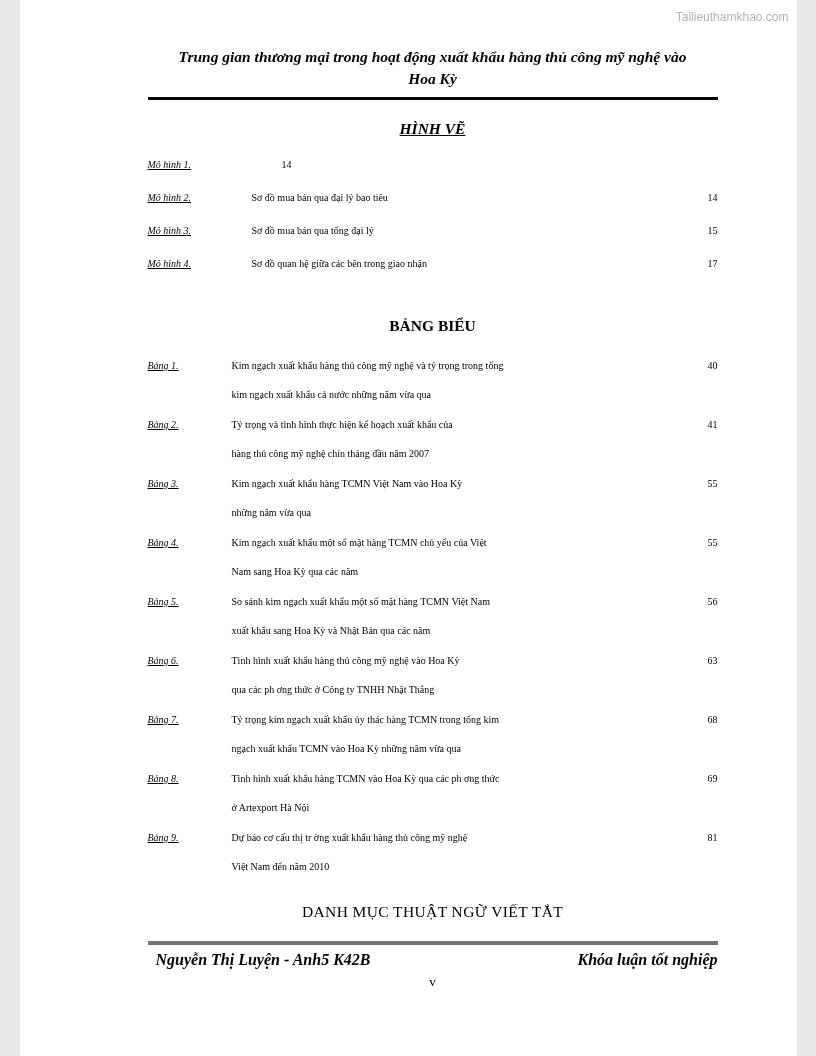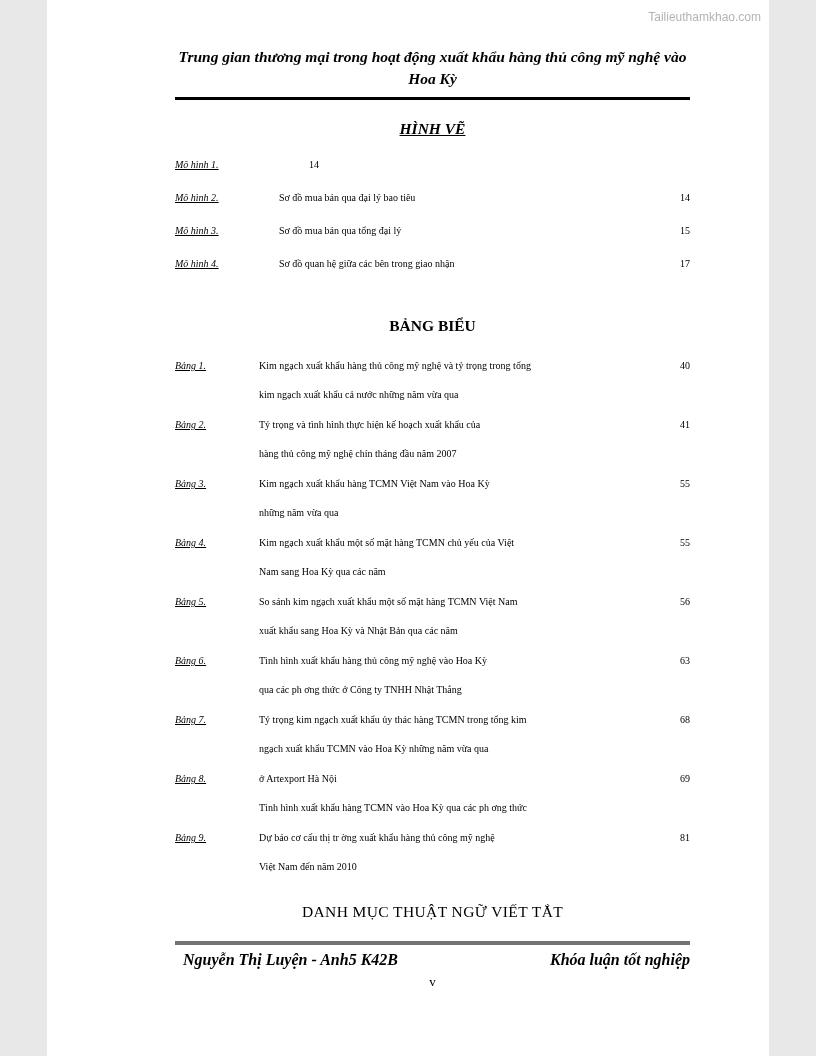--- a/index.html
+++ b/index.html
@@ -5,7 +5,7 @@
   html, body { margin:0; padding:0; background:#e8e8e8; }
   .page {
     position:relative;
-    width:722px; height:1056px;
+    width:777px; height:1056px;
     margin:0 auto;
     background:#ffffff;
     box-sizing:border-box;

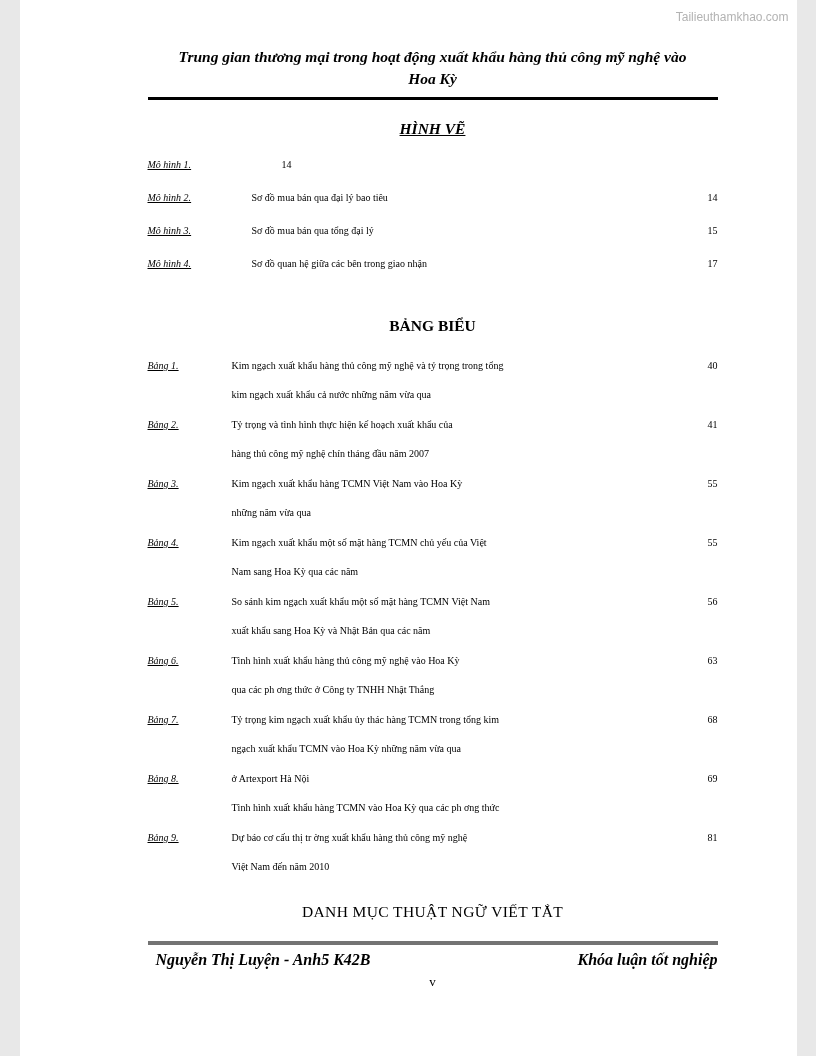--- a/index.html
+++ b/index.html
@@ -174,8 +174,8 @@
     <div class="entry tab-entry">
       <span class="label">Bảng 8.</span>
       <span class="text">
+        <span class="tline">Tình hình xuất khẩu hàng TCMN vào Hoa Kỳ qua các ph ơng thức</span>
         <span class="tline">ở Artexport Hà Nội</span>
-        <span class="tline">Tình hình xuất khẩu hàng TCMN vào Hoa Kỳ qua các ph ơng thức</span>
       </span>
       <span class="page-num">69</span>
     </div>

